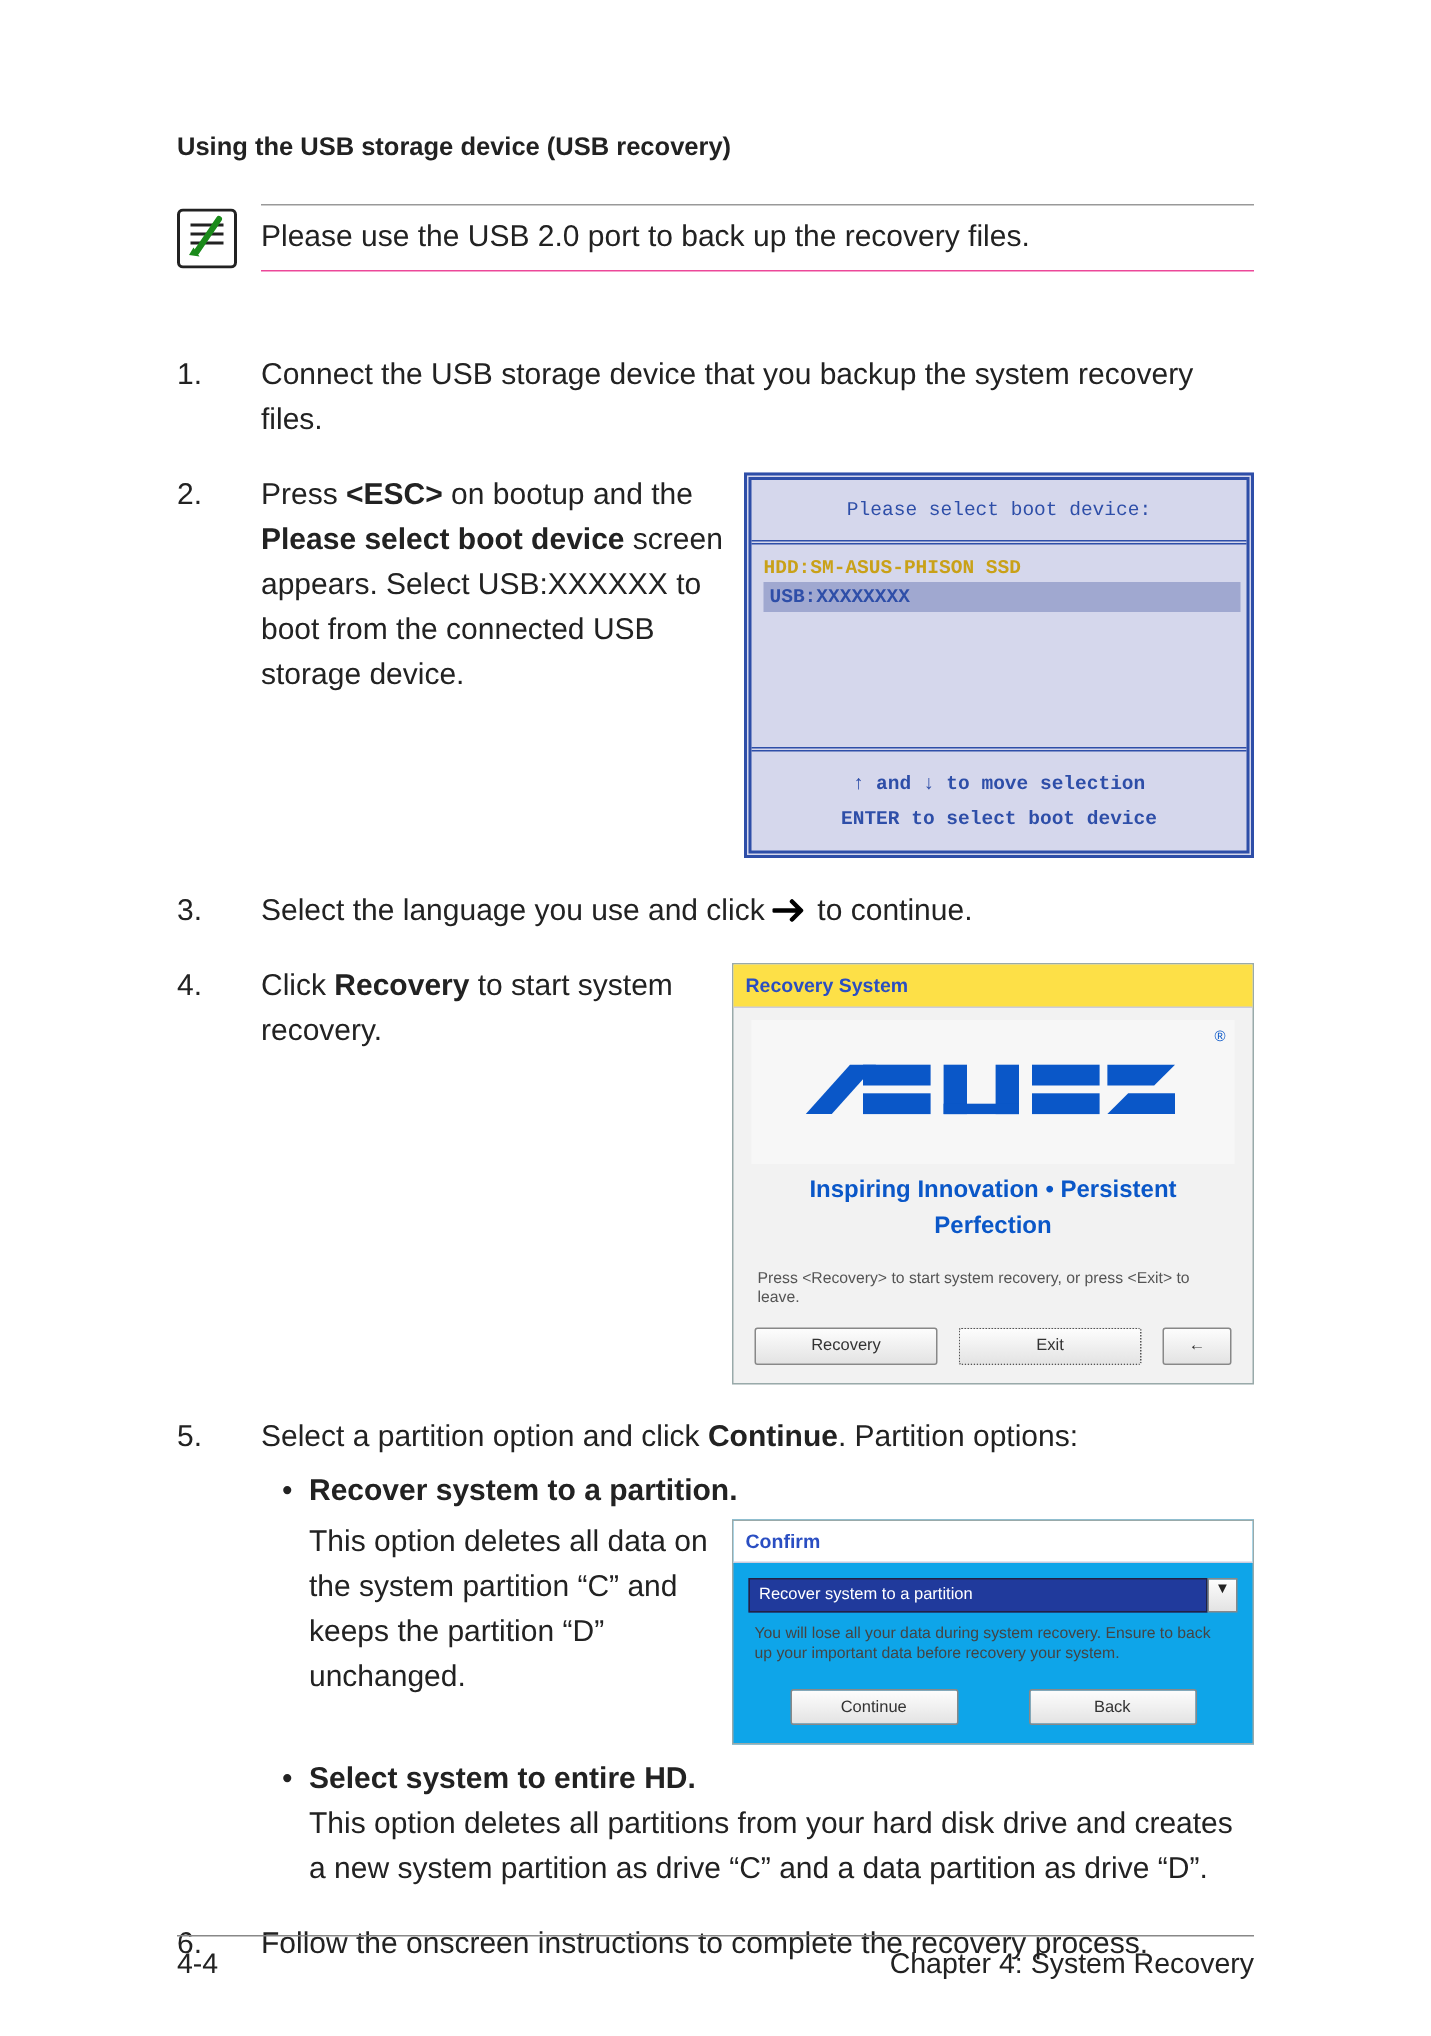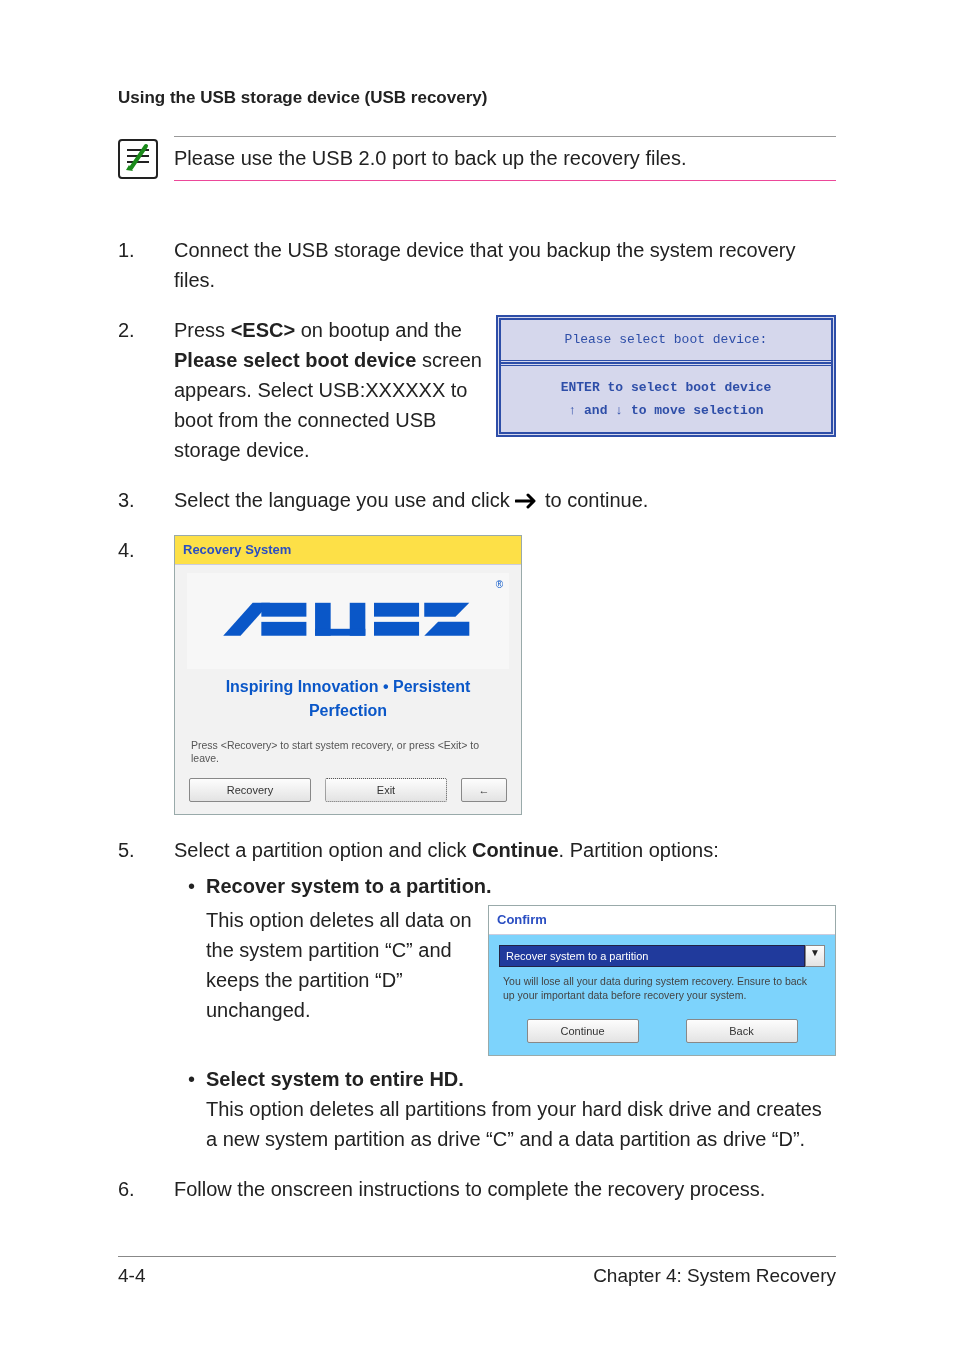--- a/index.html
+++ b/index.html
@@ -281,6 +281,10 @@
         <div class="step-fig">
           <div class="bios">
             <div class="title-cell">Please select boot device:</div>
+            <div class="body-cell">
+              <div class="hdd">HDD:SM-ASUS-PHISON SSD</div>
+              <div class="usb">USB:XXXXXXXX</div>
+            </div>
             <div class="hint-cell">
               <div>ENTER to select boot device</div>
               <div>↑ and ↓ to move selection</div>

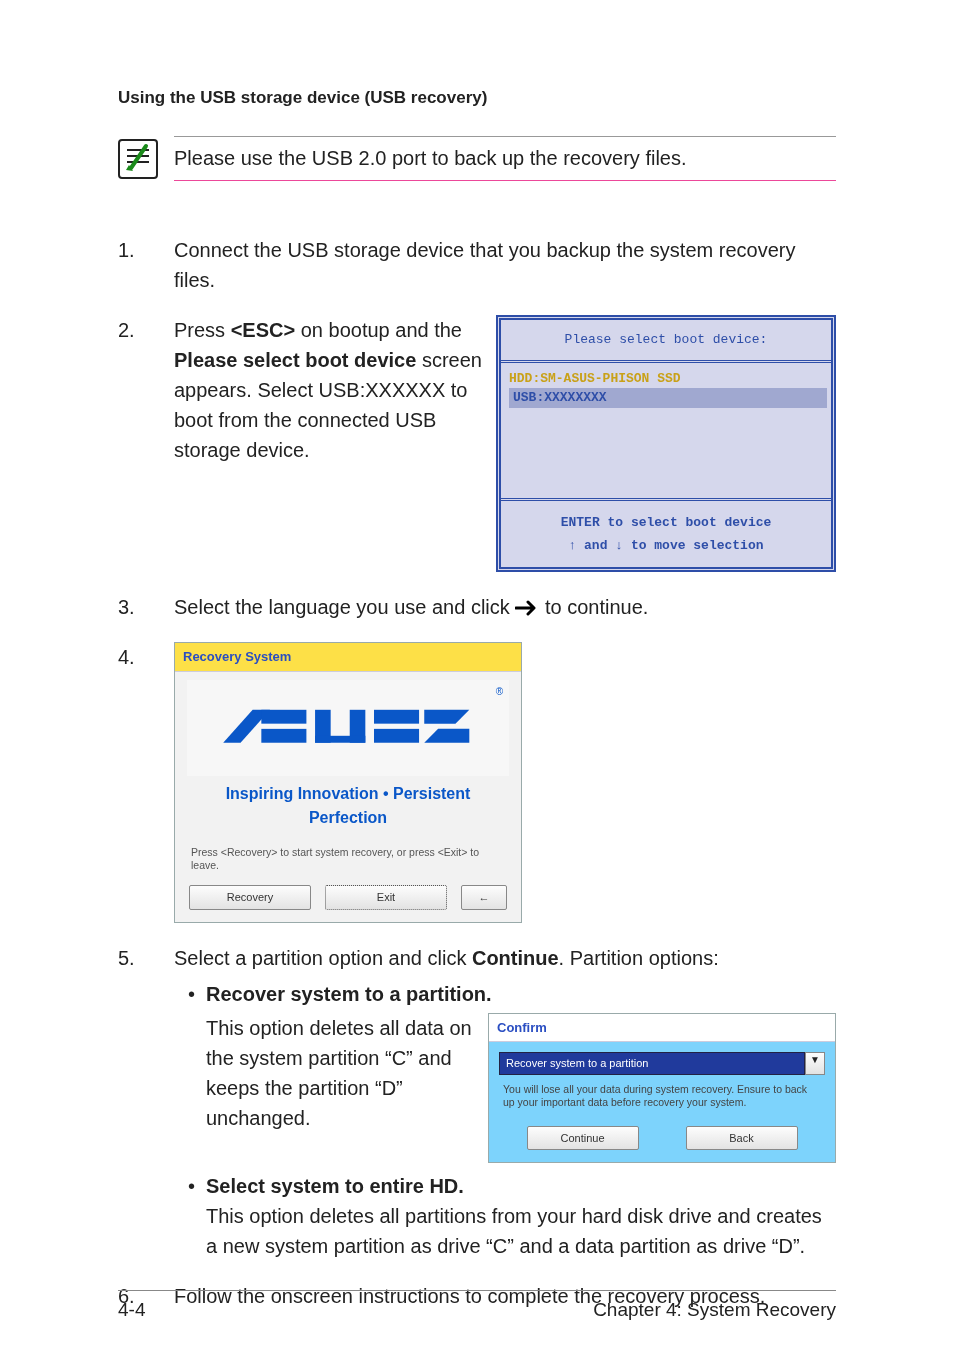--- a/index.html
+++ b/index.html
@@ -286,8 +286,8 @@
               <div class="usb">USB:XXXXXXXX</div>
             </div>
             <div class="hint-cell">
+              <div>↑ and ↓ to move selection</div>
               <div>ENTER to select boot device</div>
-              <div>↑ and ↓ to move selection</div>
             </div>
           </div>
         </div>

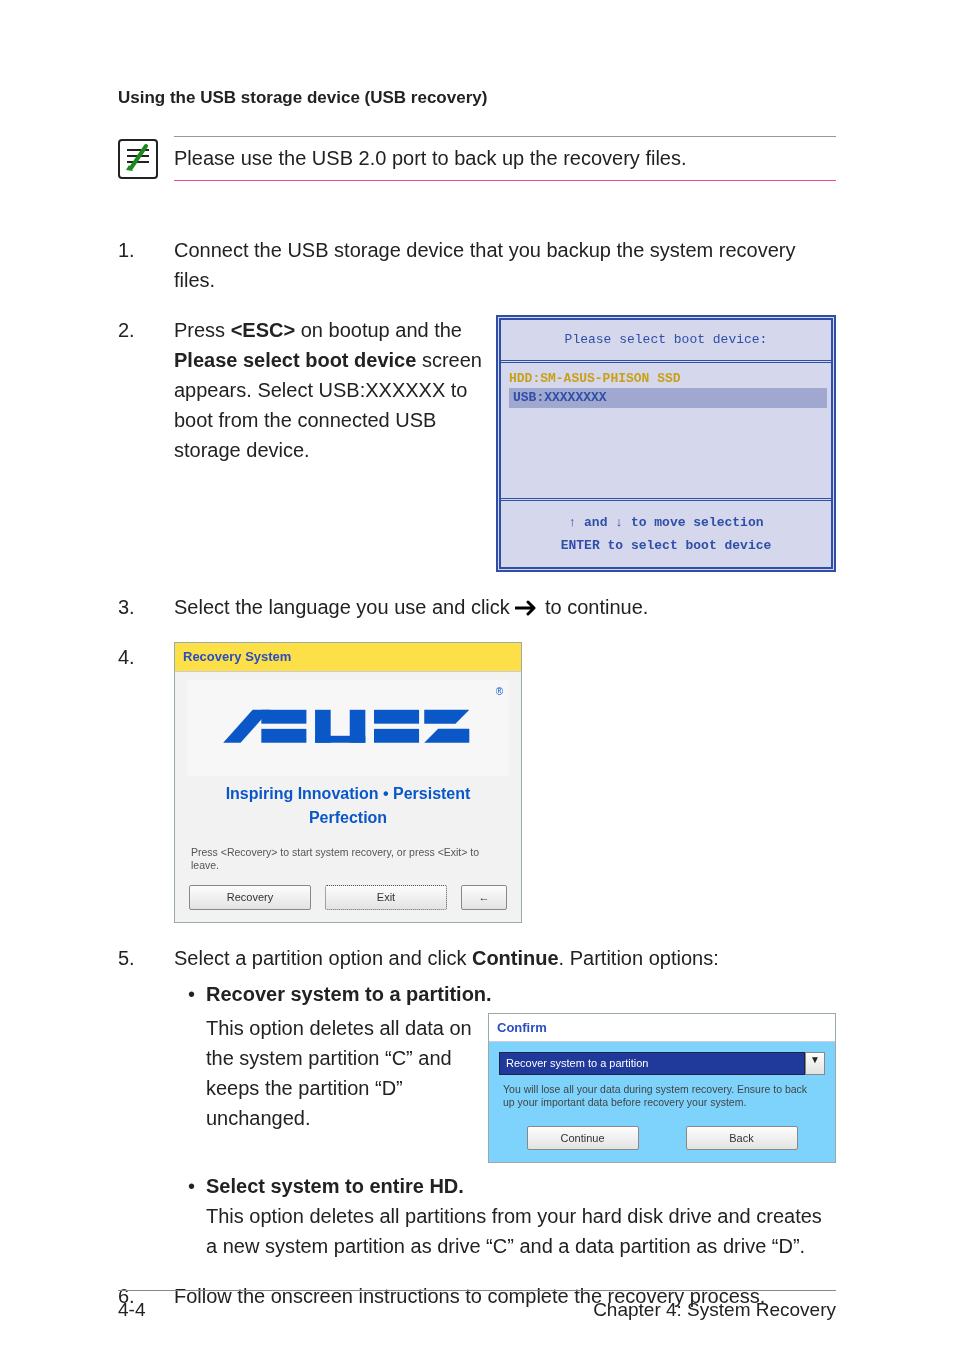--- a/index.html
+++ b/index.html
@@ -306,6 +306,9 @@
     <li>
       <span class="num">4.</span>
       <div class="step-flex">
+        <div class="step-text">
+          <span>Click </span><b>Recovery</b><span> to start system recovery.</span>
+        </div>
         <div class="step-fig">
           <div class="recwin">
             <div class="titlebar">Recovery System</div>

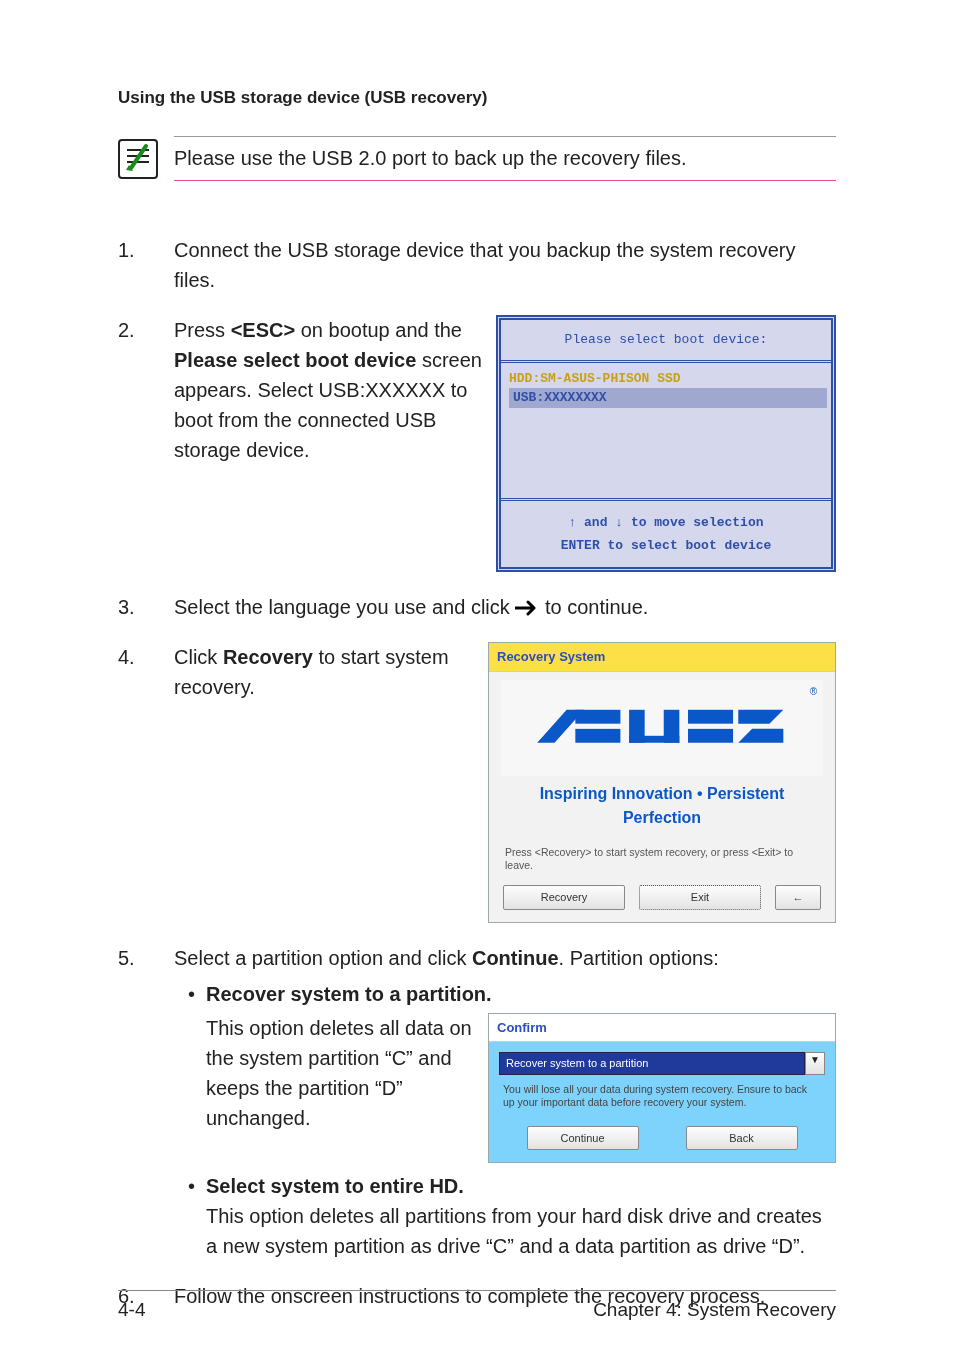--- a/index.html
+++ b/index.html
@@ -165,7 +165,7 @@
   .confirm {
     width: 348px;
     border: 1px solid #9aa;
-    background: #7dd3fc;
+    background: #0ea5e9;
     box-sizing: border-box;
   }
   .confirm .titlebar {

